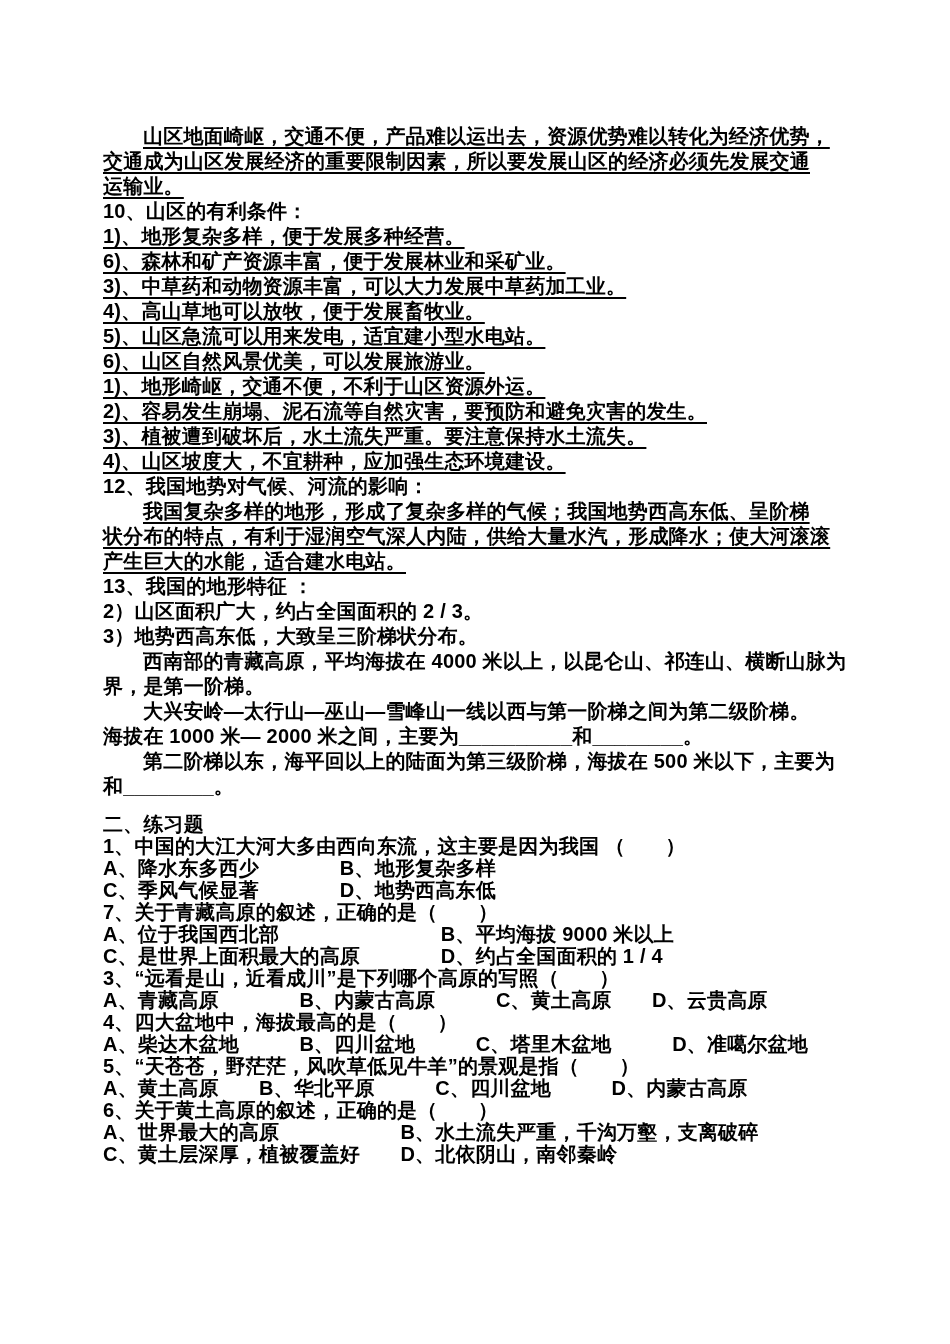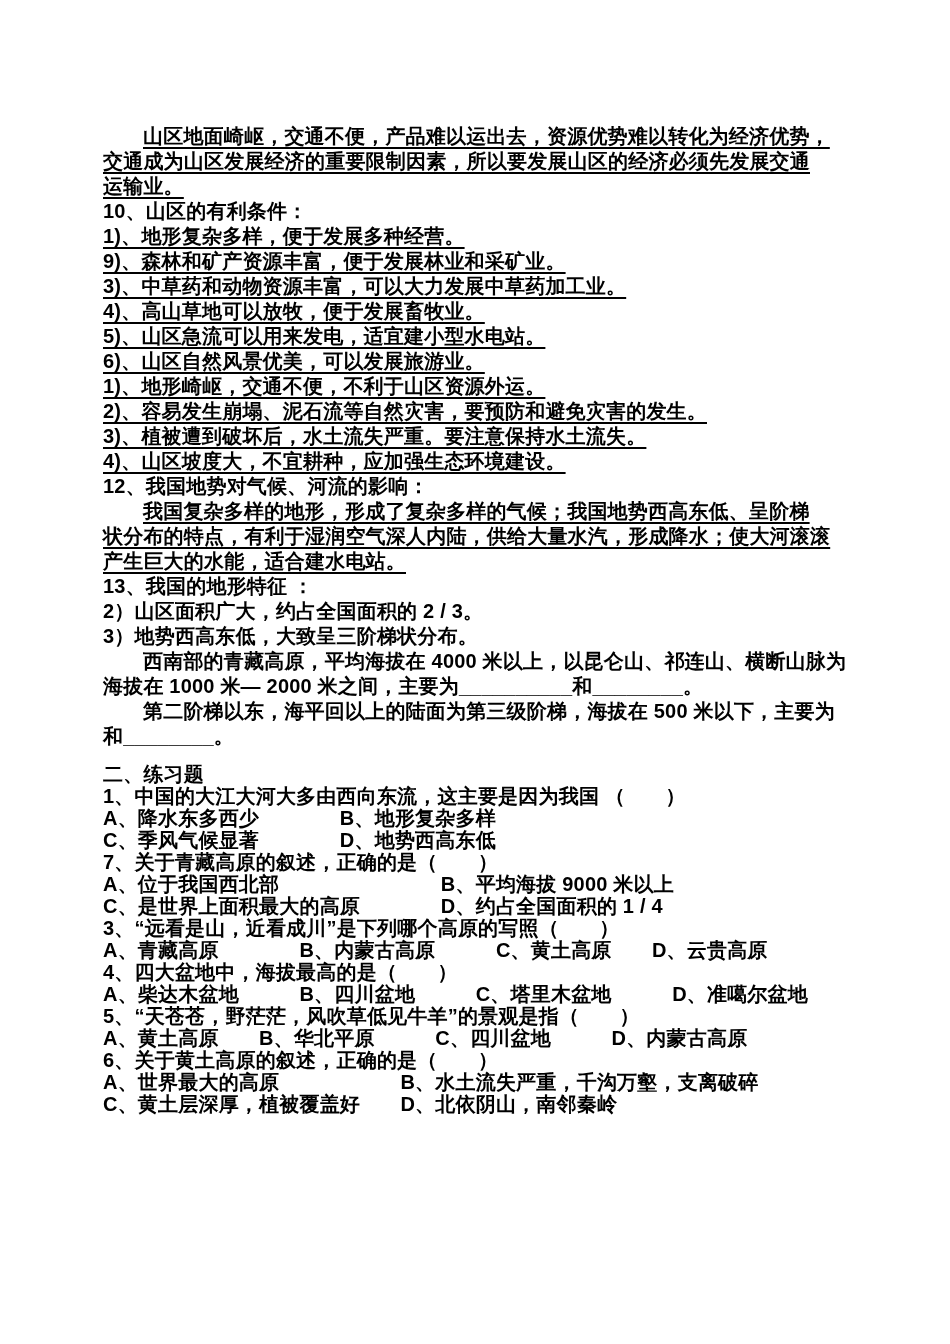--- a/index.html
+++ b/index.html
@@ -49,7 +49,7 @@
       <p class="line u">运输业。</p>
       <p class="line">10、山区的有利条件：</p>
       <p class="line u">1)、地形复杂多样，便于发展多种经营。</p>
-      <p class="line u">9)、森林和矿产资源丰富，便于发展林业和采矿业。</p>
+      <p class="line u">6)、森林和矿产资源丰富，便于发展林业和采矿业。</p>
       <p class="line u">3)、中草药和动物资源丰富，可以大力发展中草药加工业。</p>
       <p class="line u">4)、高山草地可以放牧，便于发展畜牧业。</p>
       <p class="line u">5)、山区急流可以用来发电，适宜建小型水电站。</p>

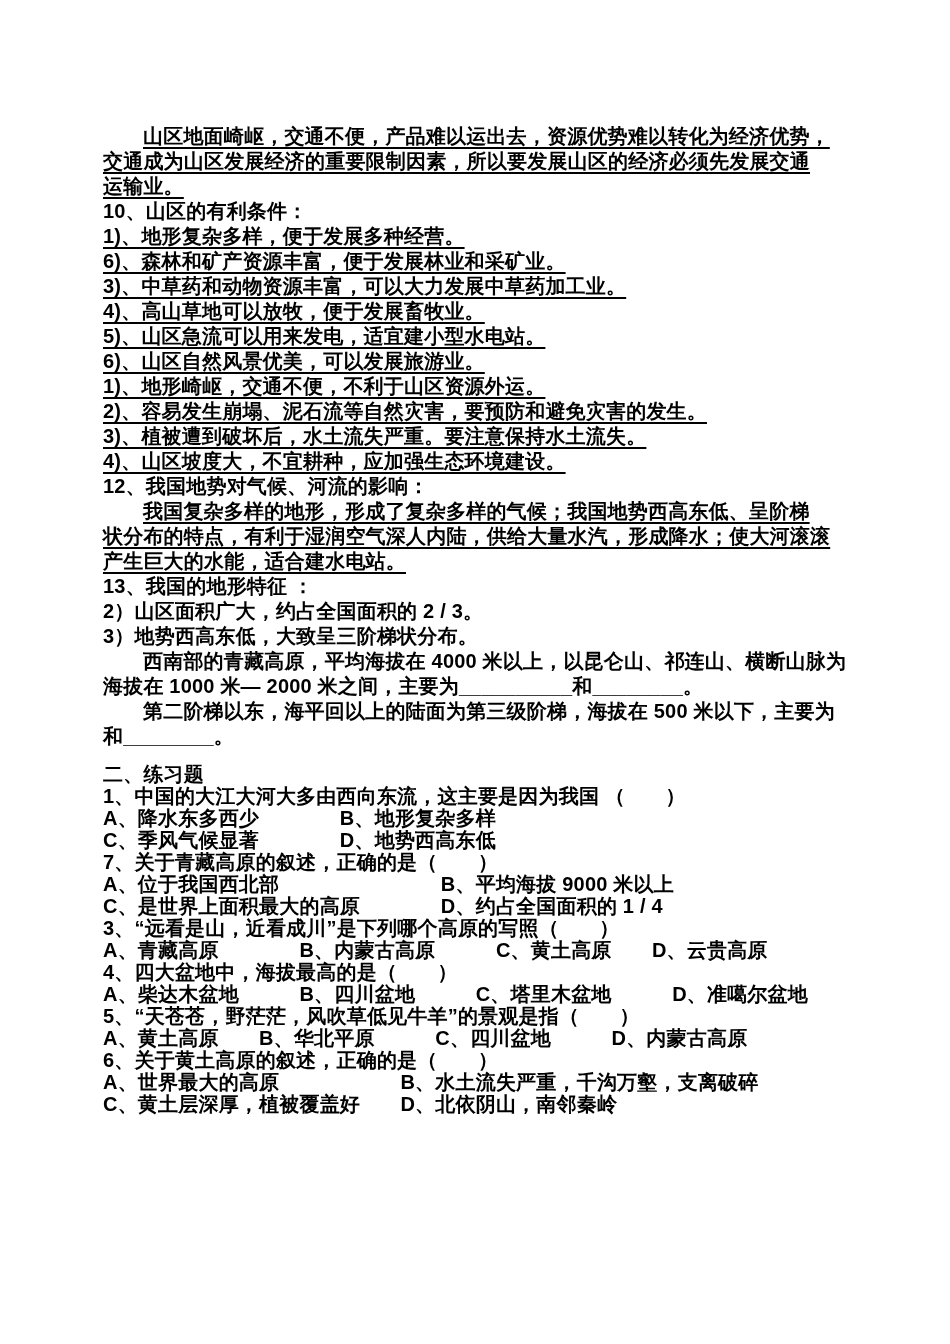--- a/index.html
+++ b/index.html
@@ -66,6 +66,7 @@
       <p class="line">2）山区面积广大，约占全国面积的 2 / 3。</p>
       <p class="line">3）地势西高东低，大致呈三阶梯状分布。</p>
       <p class="line ind">西南部的青藏高原，平均海拔在 4000 米以上，以昆仑山、祁连山、横断山脉为</p>
+      <p class="line">界，是第一阶梯。</p>
       <p class="line">海拔在 1000 米— 2000 米之间，主要为__________和________。</p>
       <p class="line ind">第二阶梯以东，海平回以上的陆面为第三级阶梯，海拔在 500 米以下，主要为</p>
       <p class="line">和________。</p>

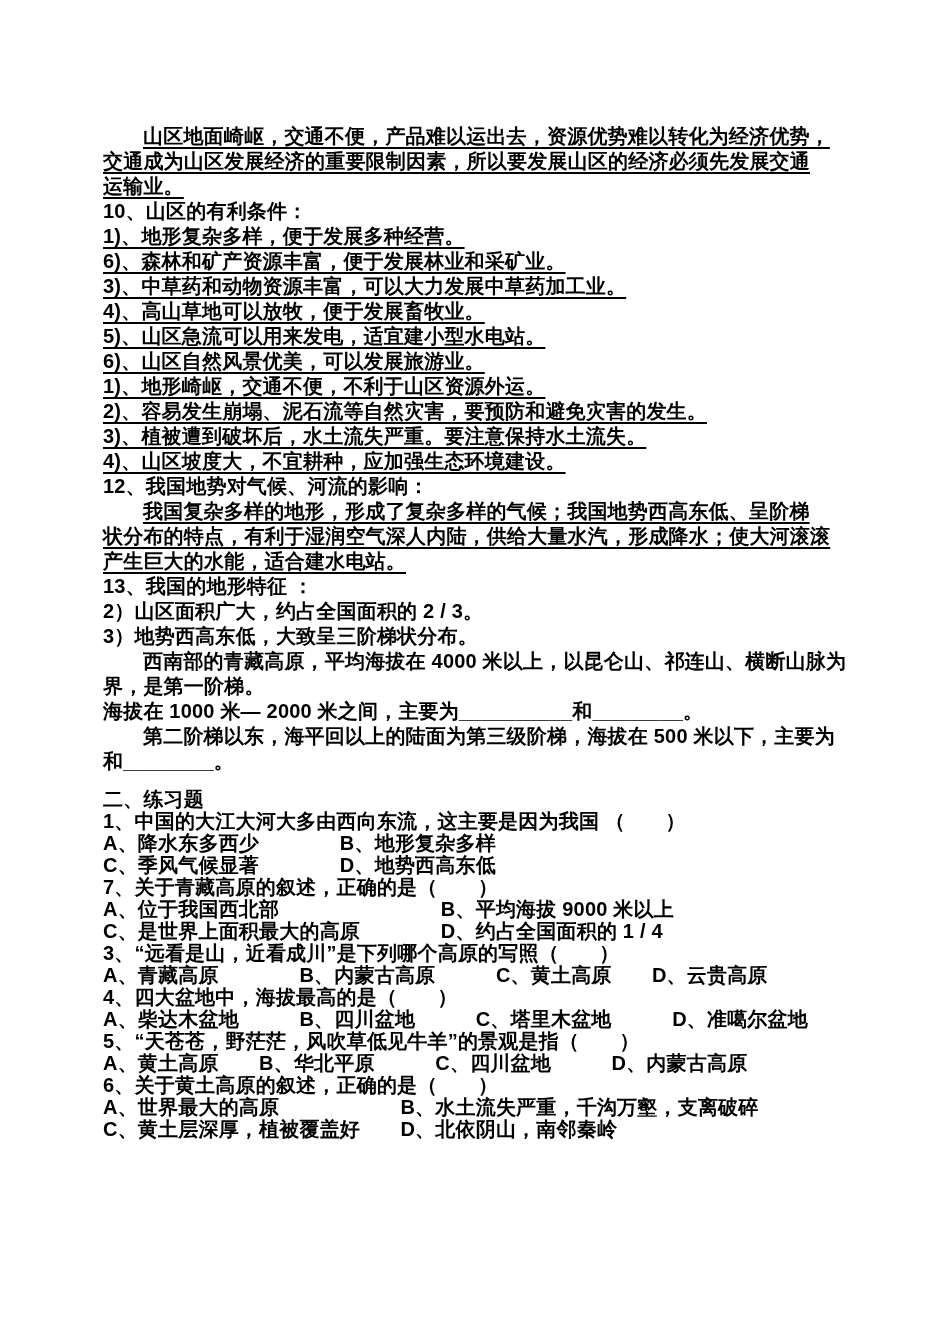--- a/index.html
+++ b/index.html
@@ -67,6 +67,7 @@
       <p class="line">3）地势西高东低，大致呈三阶梯状分布。</p>
       <p class="line ind">西南部的青藏高原，平均海拔在 4000 米以上，以昆仑山、祁连山、横断山脉为</p>
       <p class="line">界，是第一阶梯。</p>
+      <p class="line ind">大兴安岭—太行山—巫山—雪峰山一线以西与第一阶梯之间为第二级阶梯。</p>
       <p class="line">海拔在 1000 米— 2000 米之间，主要为__________和________。</p>
       <p class="line ind">第二阶梯以东，海平回以上的陆面为第三级阶梯，海拔在 500 米以下，主要为</p>
       <p class="line">和________。</p>

